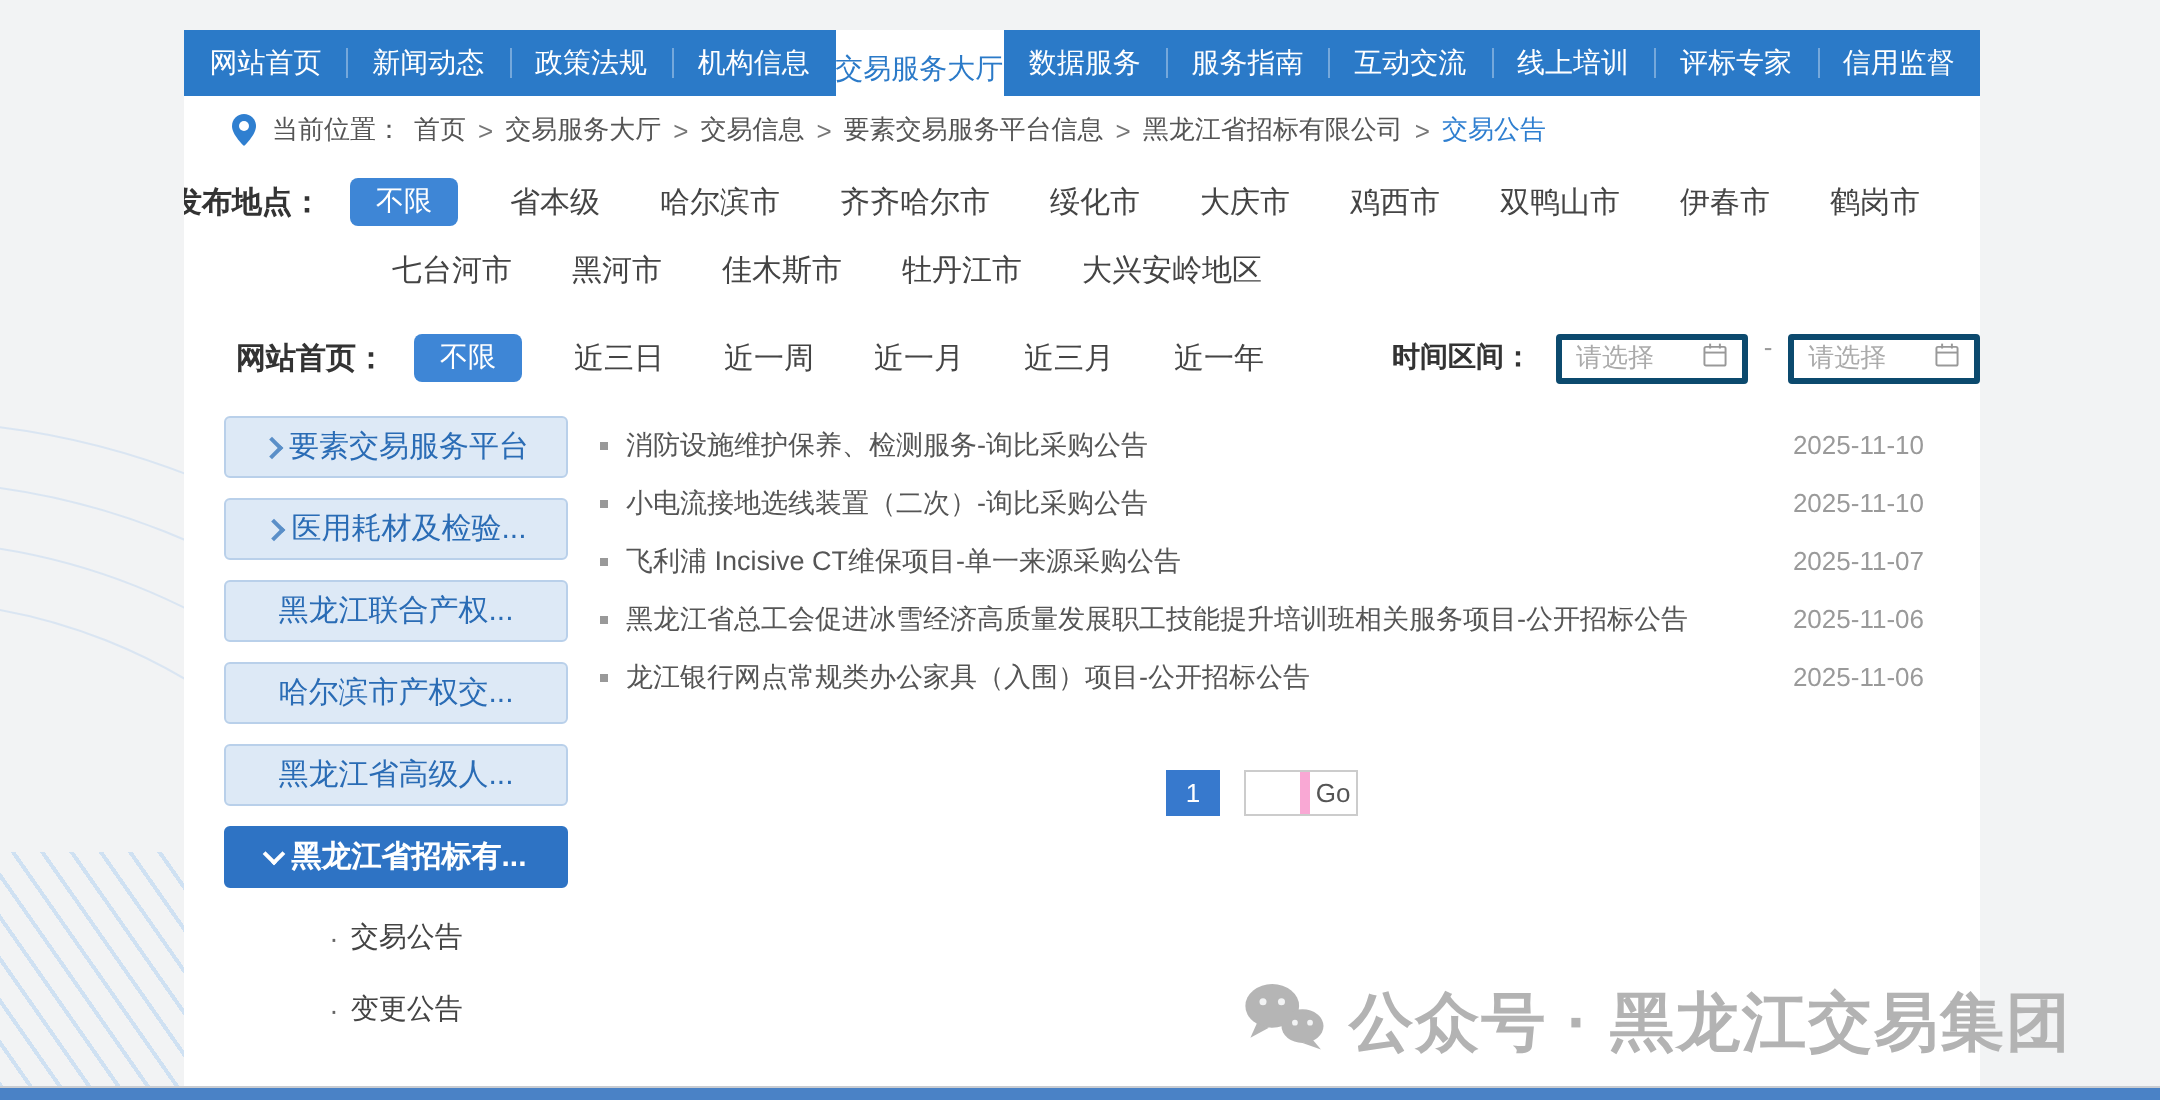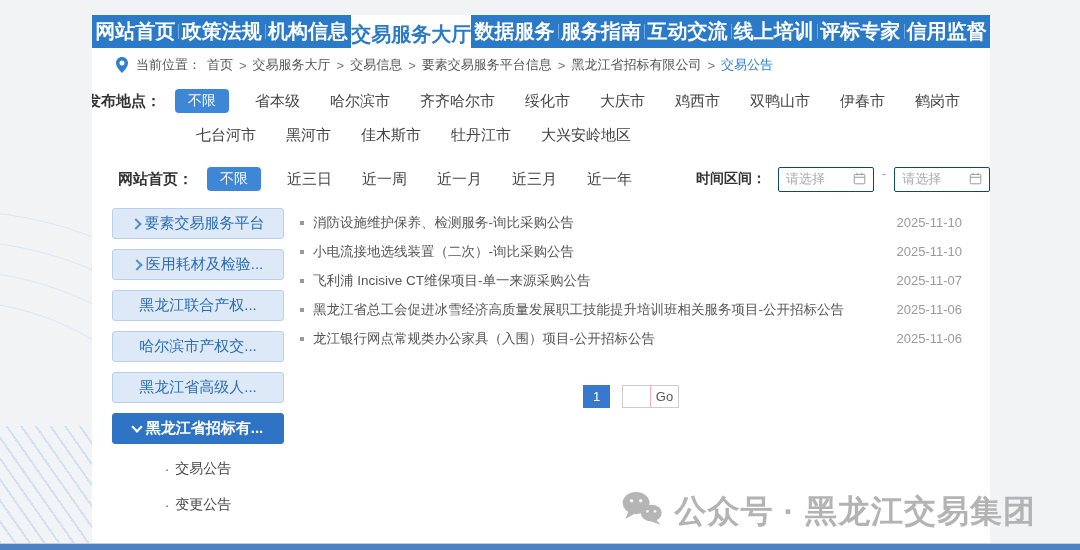--- a/index.html
+++ b/index.html
@@ -38,7 +38,7 @@
   .nav { display: flex; height: 33px; background: #2b7ac8; position: relative; z-index: 2; }
   .nav-item {
     flex: 1; display: flex; align-items: center; justify-content: center;
-    color: #fff; font-size: 20px; font-weight: 700; cursor: pointer;
+    color: #fff; font-size: 14px; font-weight: 400; cursor: pointer;
     position: relative; white-space: nowrap;
   }
   .nav-item + .nav-item::before {

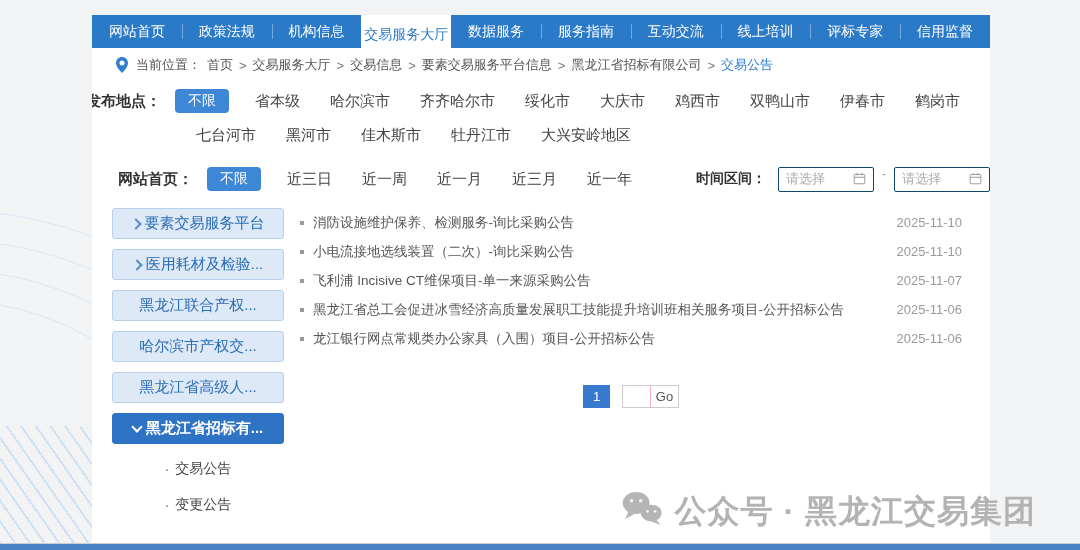--- a/index.html
+++ b/index.html
@@ -148,6 +148,7 @@
 
   <div class="nav">
     <div class="nav-item">网站首页</div>
+    <div class="nav-item">新闻动态</div>
     <div class="nav-item">政策法规</div>
     <div class="nav-item">机构信息</div>
     <div class="nav-item active">交易服务大厅</div>

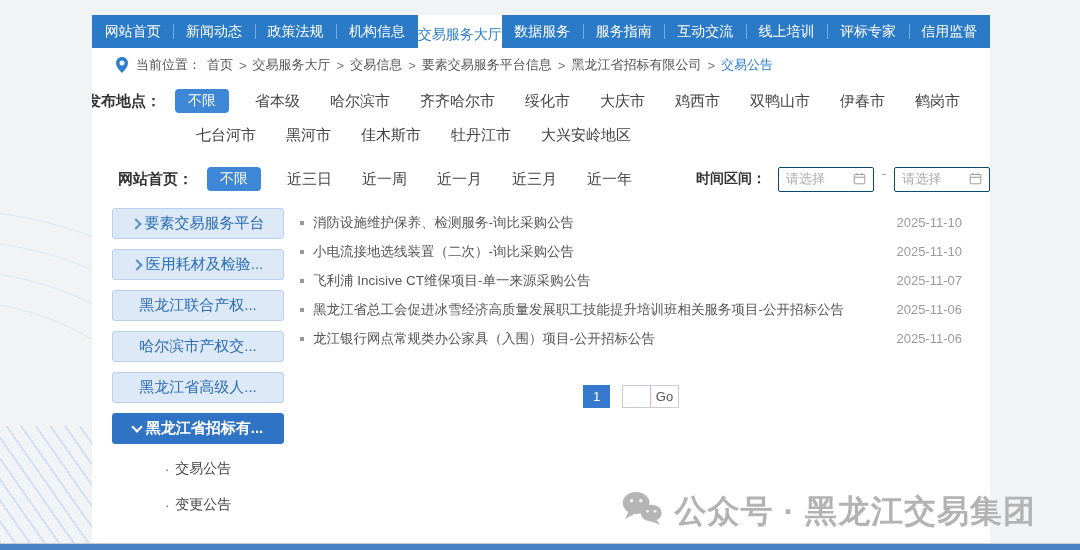--- a/index.html
+++ b/index.html
@@ -78,7 +78,7 @@
   .range-label { font-weight: bold; color: #333; margin-left: 34px; margin-right: 12px; font-size: 14px; }
   .date-box {
     display: inline-flex; align-items: center; justify-content: space-between;
-    width: 108px; height: 25px; border: 1px solid #0c4a6e; border-radius: 2px;
+    width: 108px; height: 25px; border: 3px solid #0c4a6e; border-radius: 2px;
     padding: 0 7px; background: #fff; cursor: pointer;
   }
   .date-box .ph { color: #aaa; font-size: 13px; }

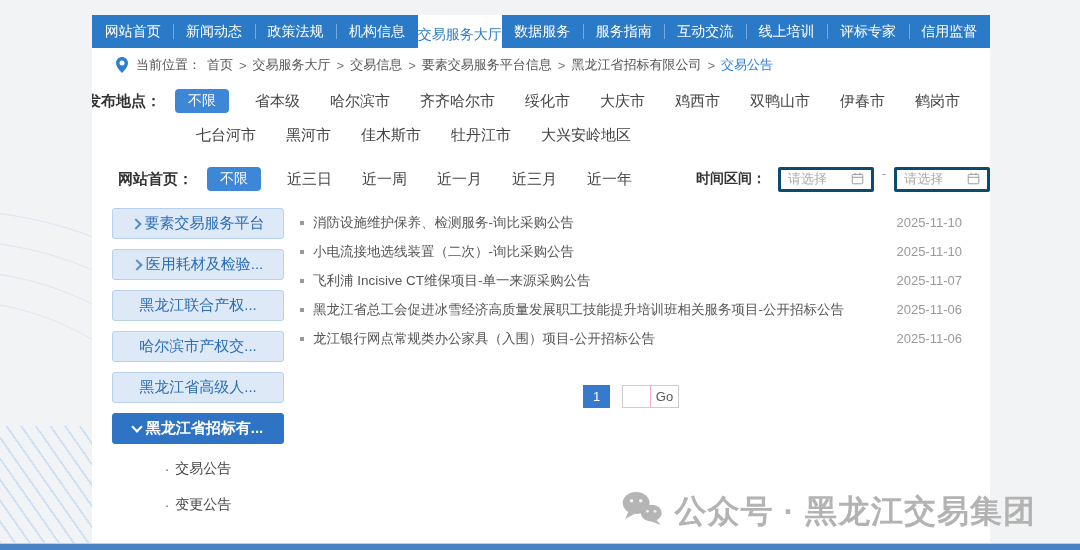--- a/index.html
+++ b/index.html
@@ -122,7 +122,7 @@
   }
   .go-btn {
     width: 28px; display: flex; align-items: center; justify-content: center;
-    border-left: 1px solid #f9a8d4; font-size: 13px; color: #555; cursor: pointer; background: #fff;
+    border-left: 5px solid #f9a8d4; font-size: 13px; color: #555; cursor: pointer; background: #fff;
   }
 
   

